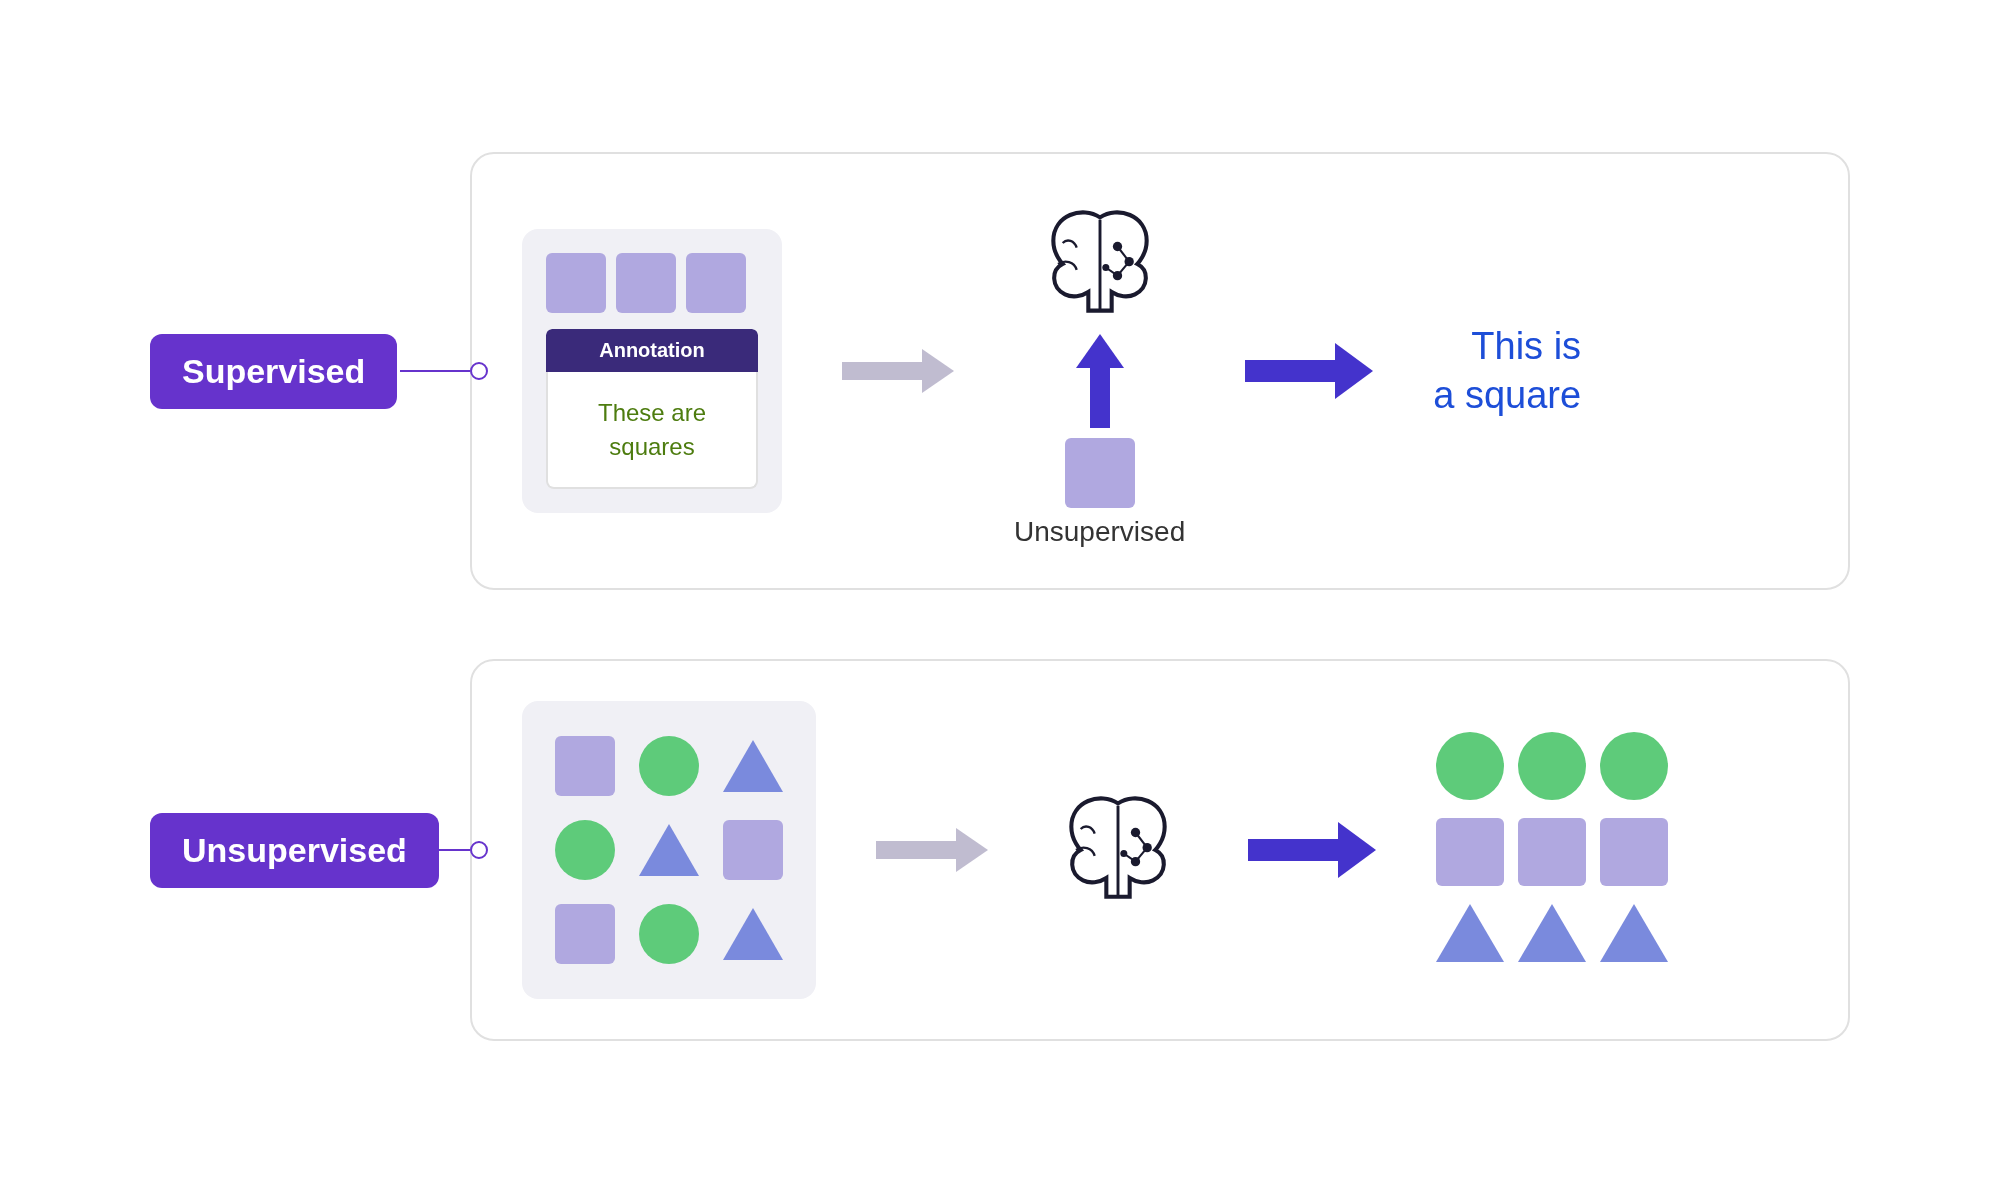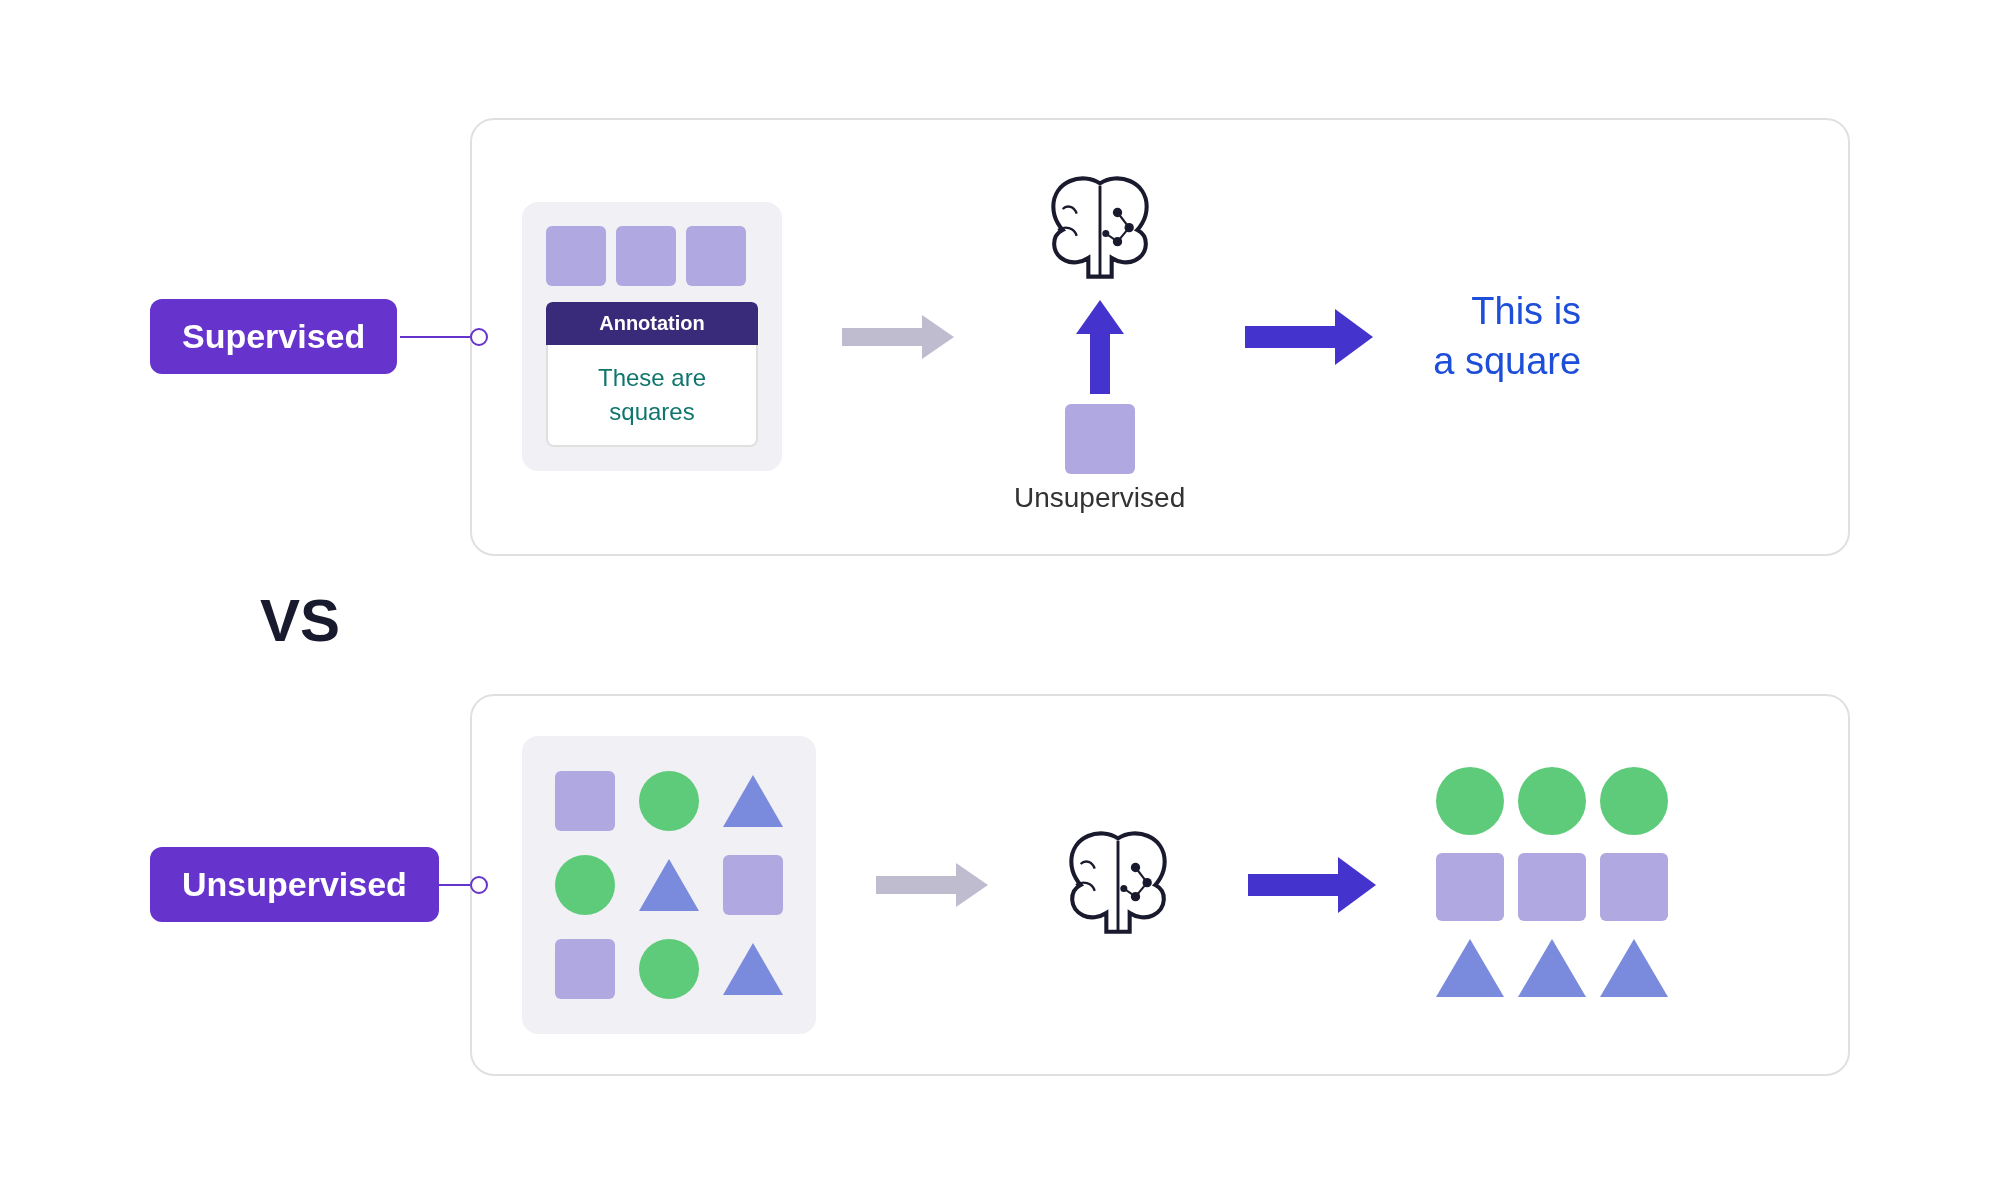--- a/index.html
+++ b/index.html
@@ -117,9 +117,9 @@
       border: 2px solid #e0e0e0;
       border-top: none;
       border-radius: 0 0 8px 8px;
-      padding: 16px 24px;
+      padding: 24px 24px;
       font-size: 24px;
-      color: #0f766e;
+      color: #4d7c0f;
       text-align: center;
       line-height: 1.4;
       width: 100%;

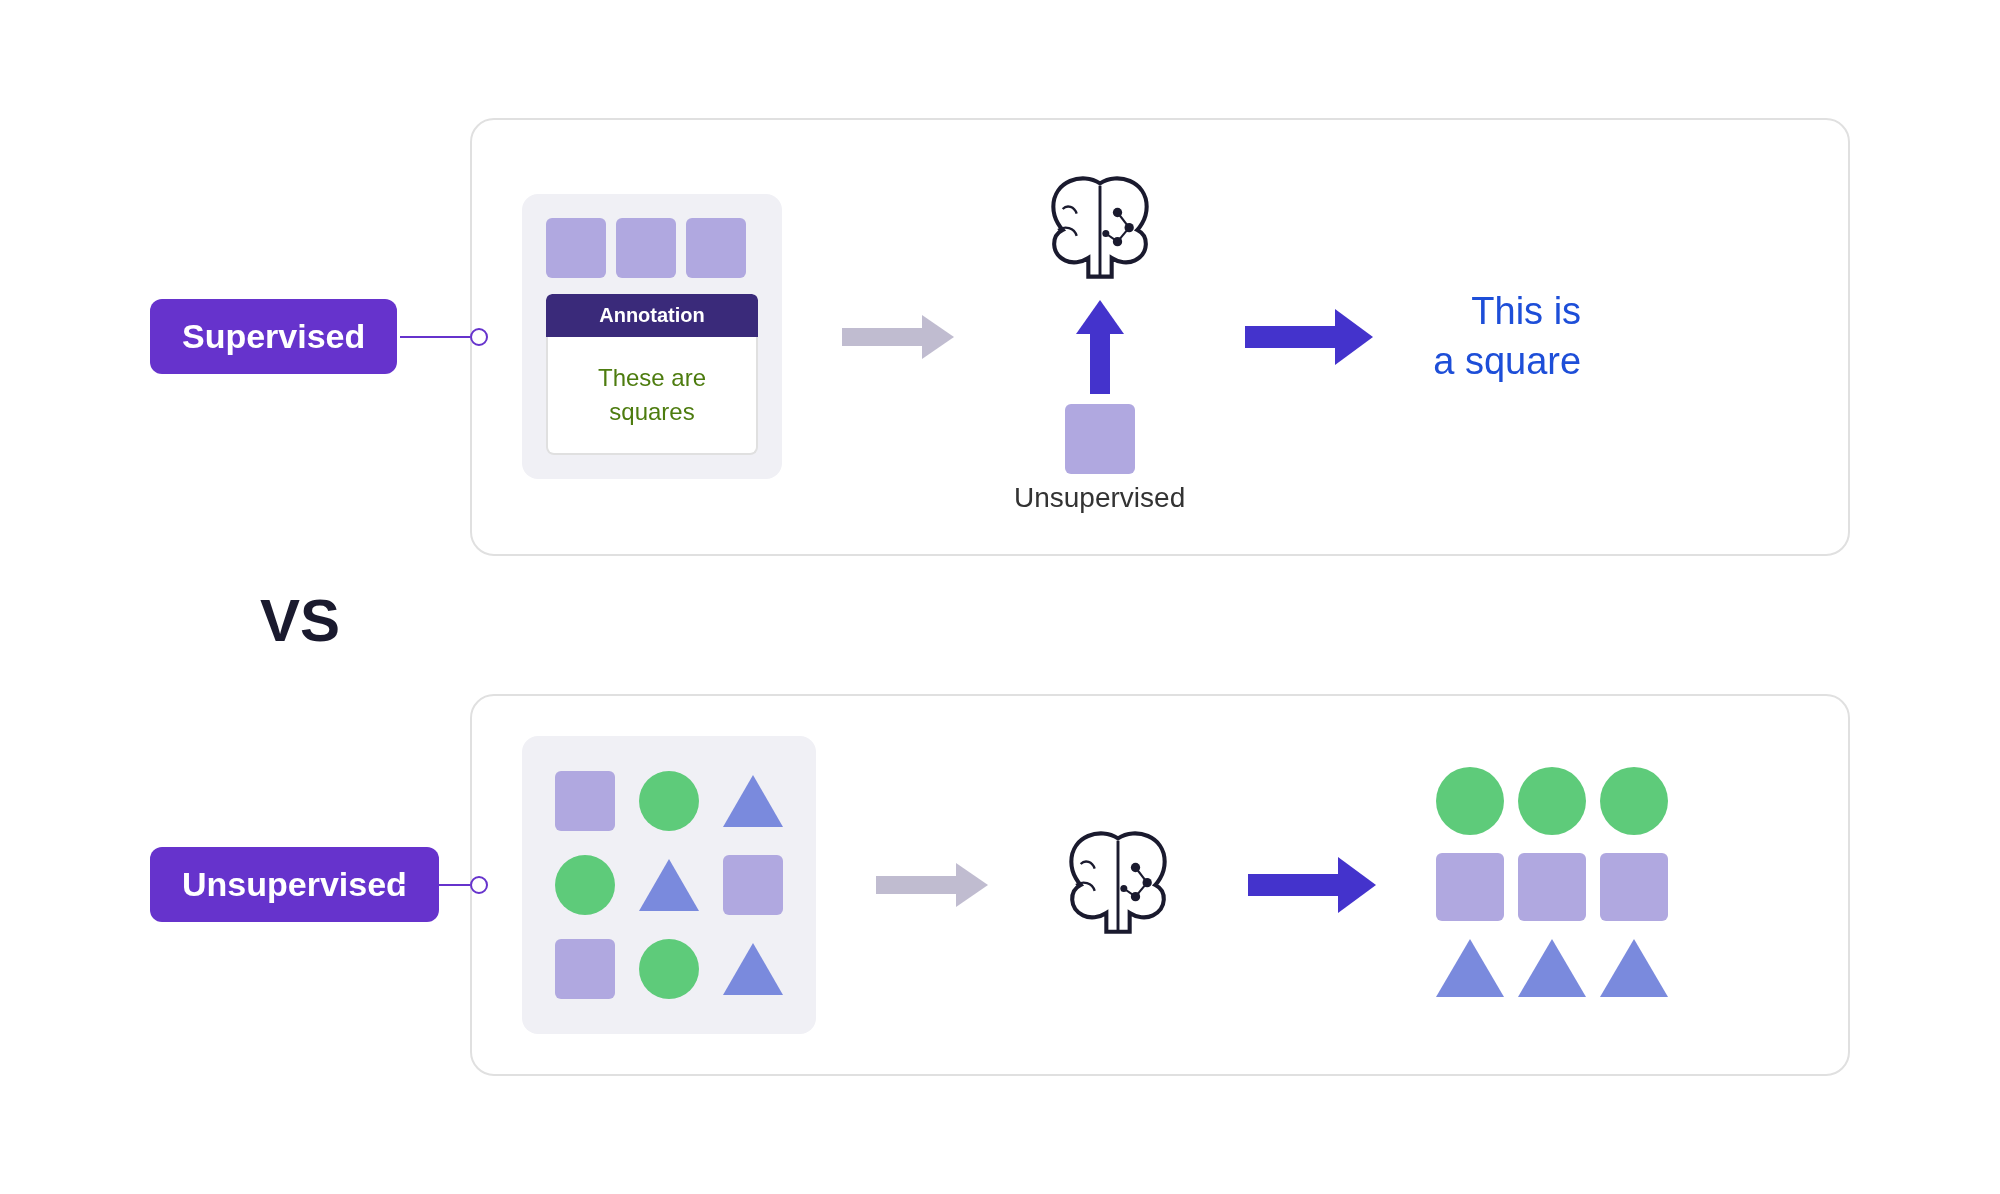--- a/index.html
+++ b/index.html
@@ -355,9 +355,6 @@
     </div>
   </div>
 
-  <div style="position:relative; display:flex; justify-content:flex-start; padding-left: 110px; margin-top:-30px; margin-bottom:-30px;">
-    <span style="font-size:60px; font-weight:900; color:#1a1a2e;">VS</span>
-  </div>
 
   <div class="row" style="position:relative; min-height: 400px;">
 

